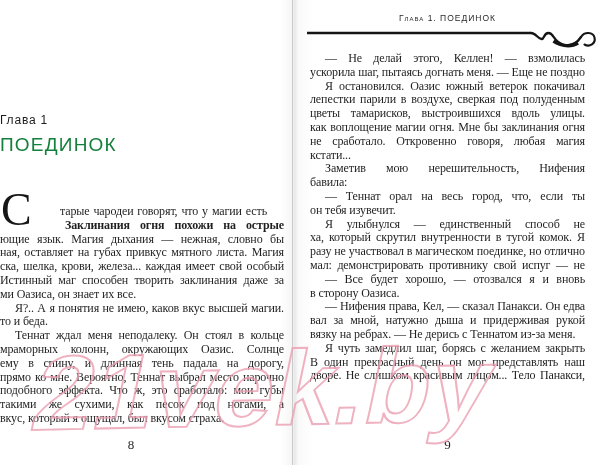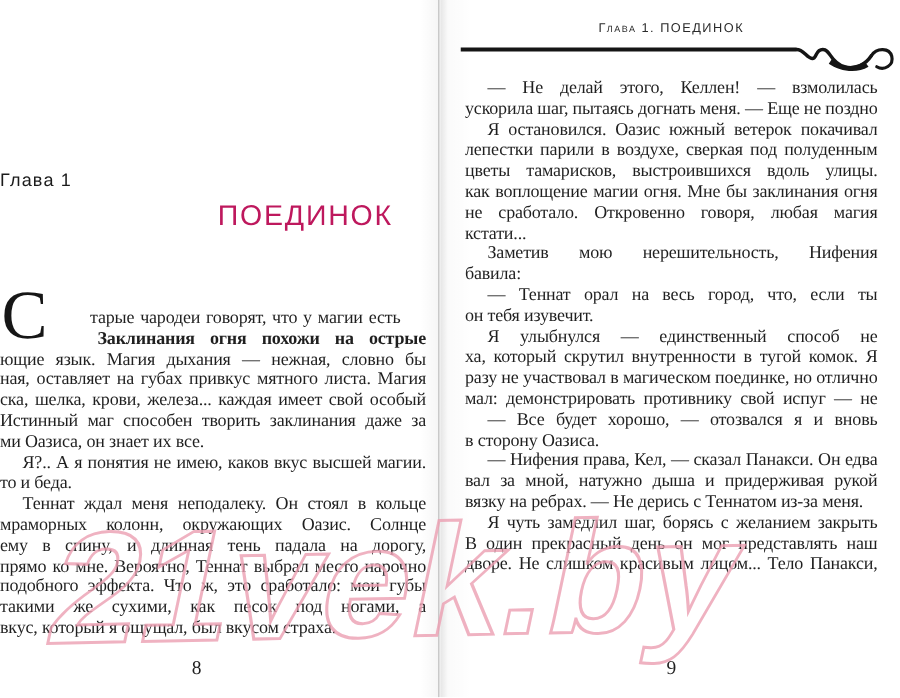--- a/index.html
+++ b/index.html
@@ -12,8 +12,8 @@
   
   .chapter-label{position:absolute;left:0;top:113px;width:262px;text-align:left;
     font-family:"Liberation Sans",sans-serif;font-size:12px;letter-spacing:0.8px;color:#1b1b1b;}
-  .chapter-title{position:absolute;left:0;top:134px;width:262px;text-align:right;
-    font-family:"Liberation Sans",sans-serif;font-size:19px;letter-spacing:1.2px;color:#be185d;}
+  .chapter-title{position:absolute;left:0;top:134px;width:262px;text-align:left;
+    font-family:"Liberation Sans",sans-serif;font-size:19px;letter-spacing:1.2px;color:#15803d;}
   .running-header{position:absolute;left:310px;top:13px;width:275px;text-align:center;
     font-family:Liberation Sans, sans-serif;font-size:8.5px;letter-spacing:1px;
     font-variant:small-caps;color:#2a2a2a;}

